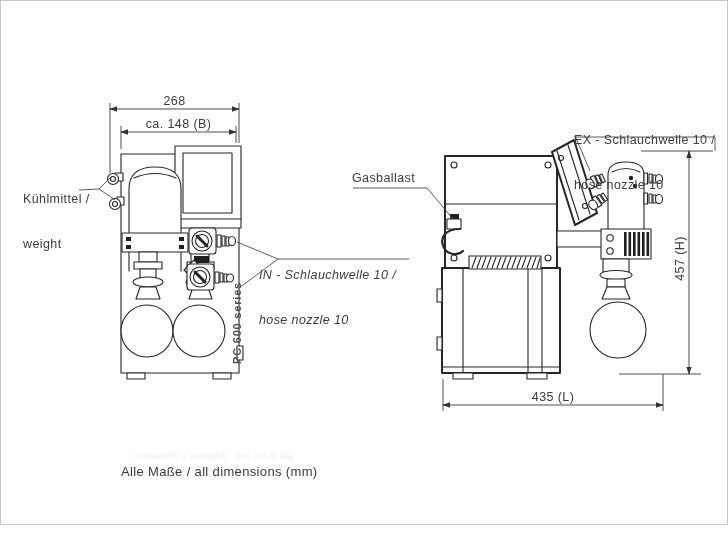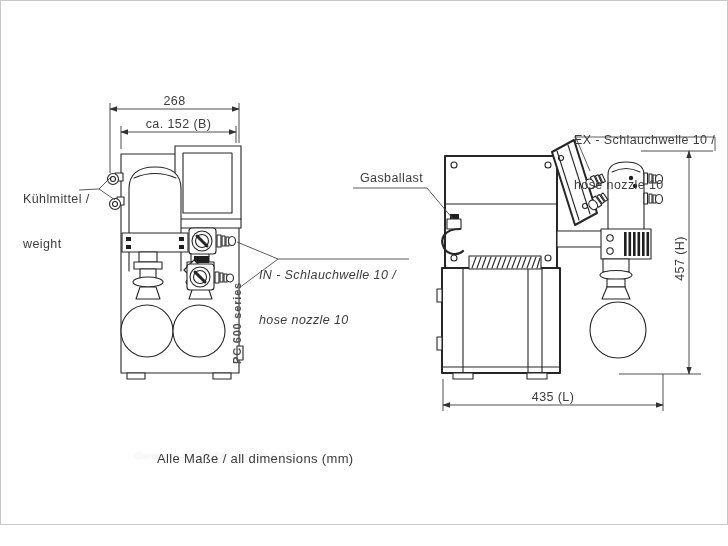--- a/index.html
+++ b/index.html
@@ -220,7 +220,7 @@
 </svg>
 
 <div class="dimlbl" style="left:109px;top:93px;width:129px;">268</div>
-<div class="dimlbl" style="left:120px;top:116px;width:115px;">ca. 152 (B)</div>
+<div class="dimlbl" style="left:120px;top:116px;width:115px;">ca. 148 (B)</div>
 <div class="dimlbl" style="left:442px;top:389px;width:220px;">435 (L)</div>
 <div class="dimlbl rot" style="left:639px;top:250px;width:80px;height:15px;">457 (H)</div>
 

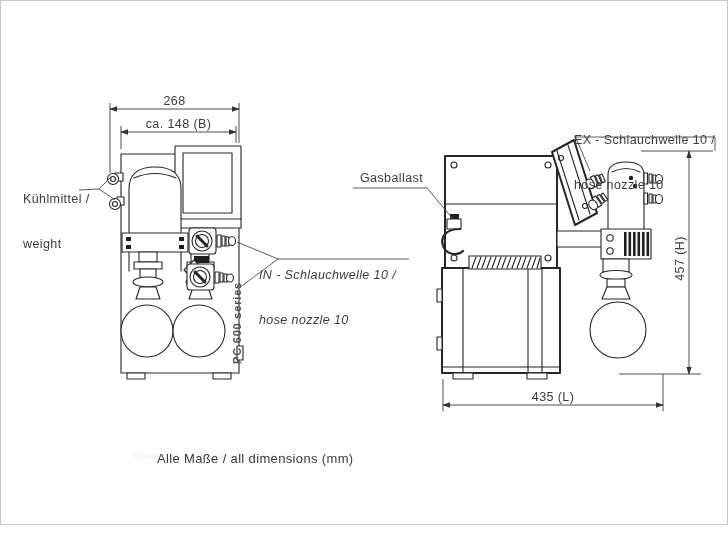--- a/index.html
+++ b/index.html
@@ -229,7 +229,7 @@
   <span style="display:block">weight</span>
 </div>
 
-<div class="lbl" style="left:359px;top:170px;text-align:center;">Gasballast</div>
+<div class="lbl" style="left:351px;top:170px;text-align:center;">Gasballast</div>
 
 <div class="lbl" style="left:258px;top:237px;font-style:italic;">
   <span style="display:block">IN - Schlauchwelle 10 /</span>

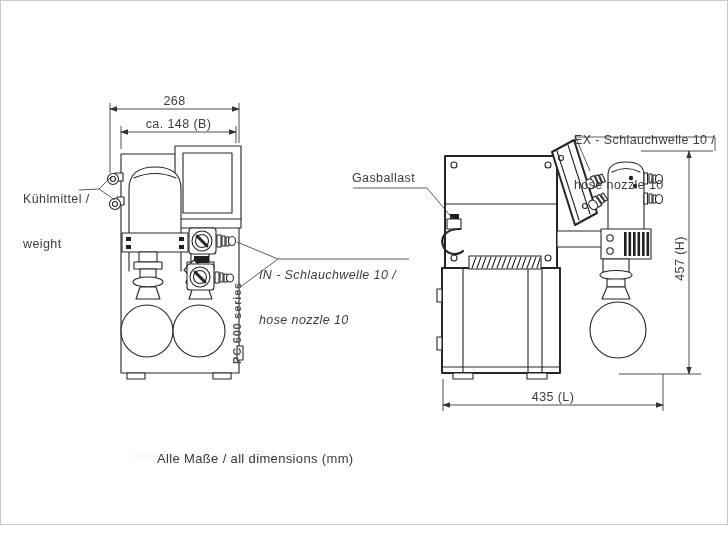--- a/index.html
+++ b/index.html
@@ -243,7 +243,7 @@
 
 <div class="series rot">PC 600 series</div>
 
-<div class="footer" style="left:120px;top:417px;margin-left:36px;">
+<div class="footer" style="left:120px;top:430px;">
   <span style="display:block">Alle Maße / all dimensions (mm)</span>
 </div>
 

